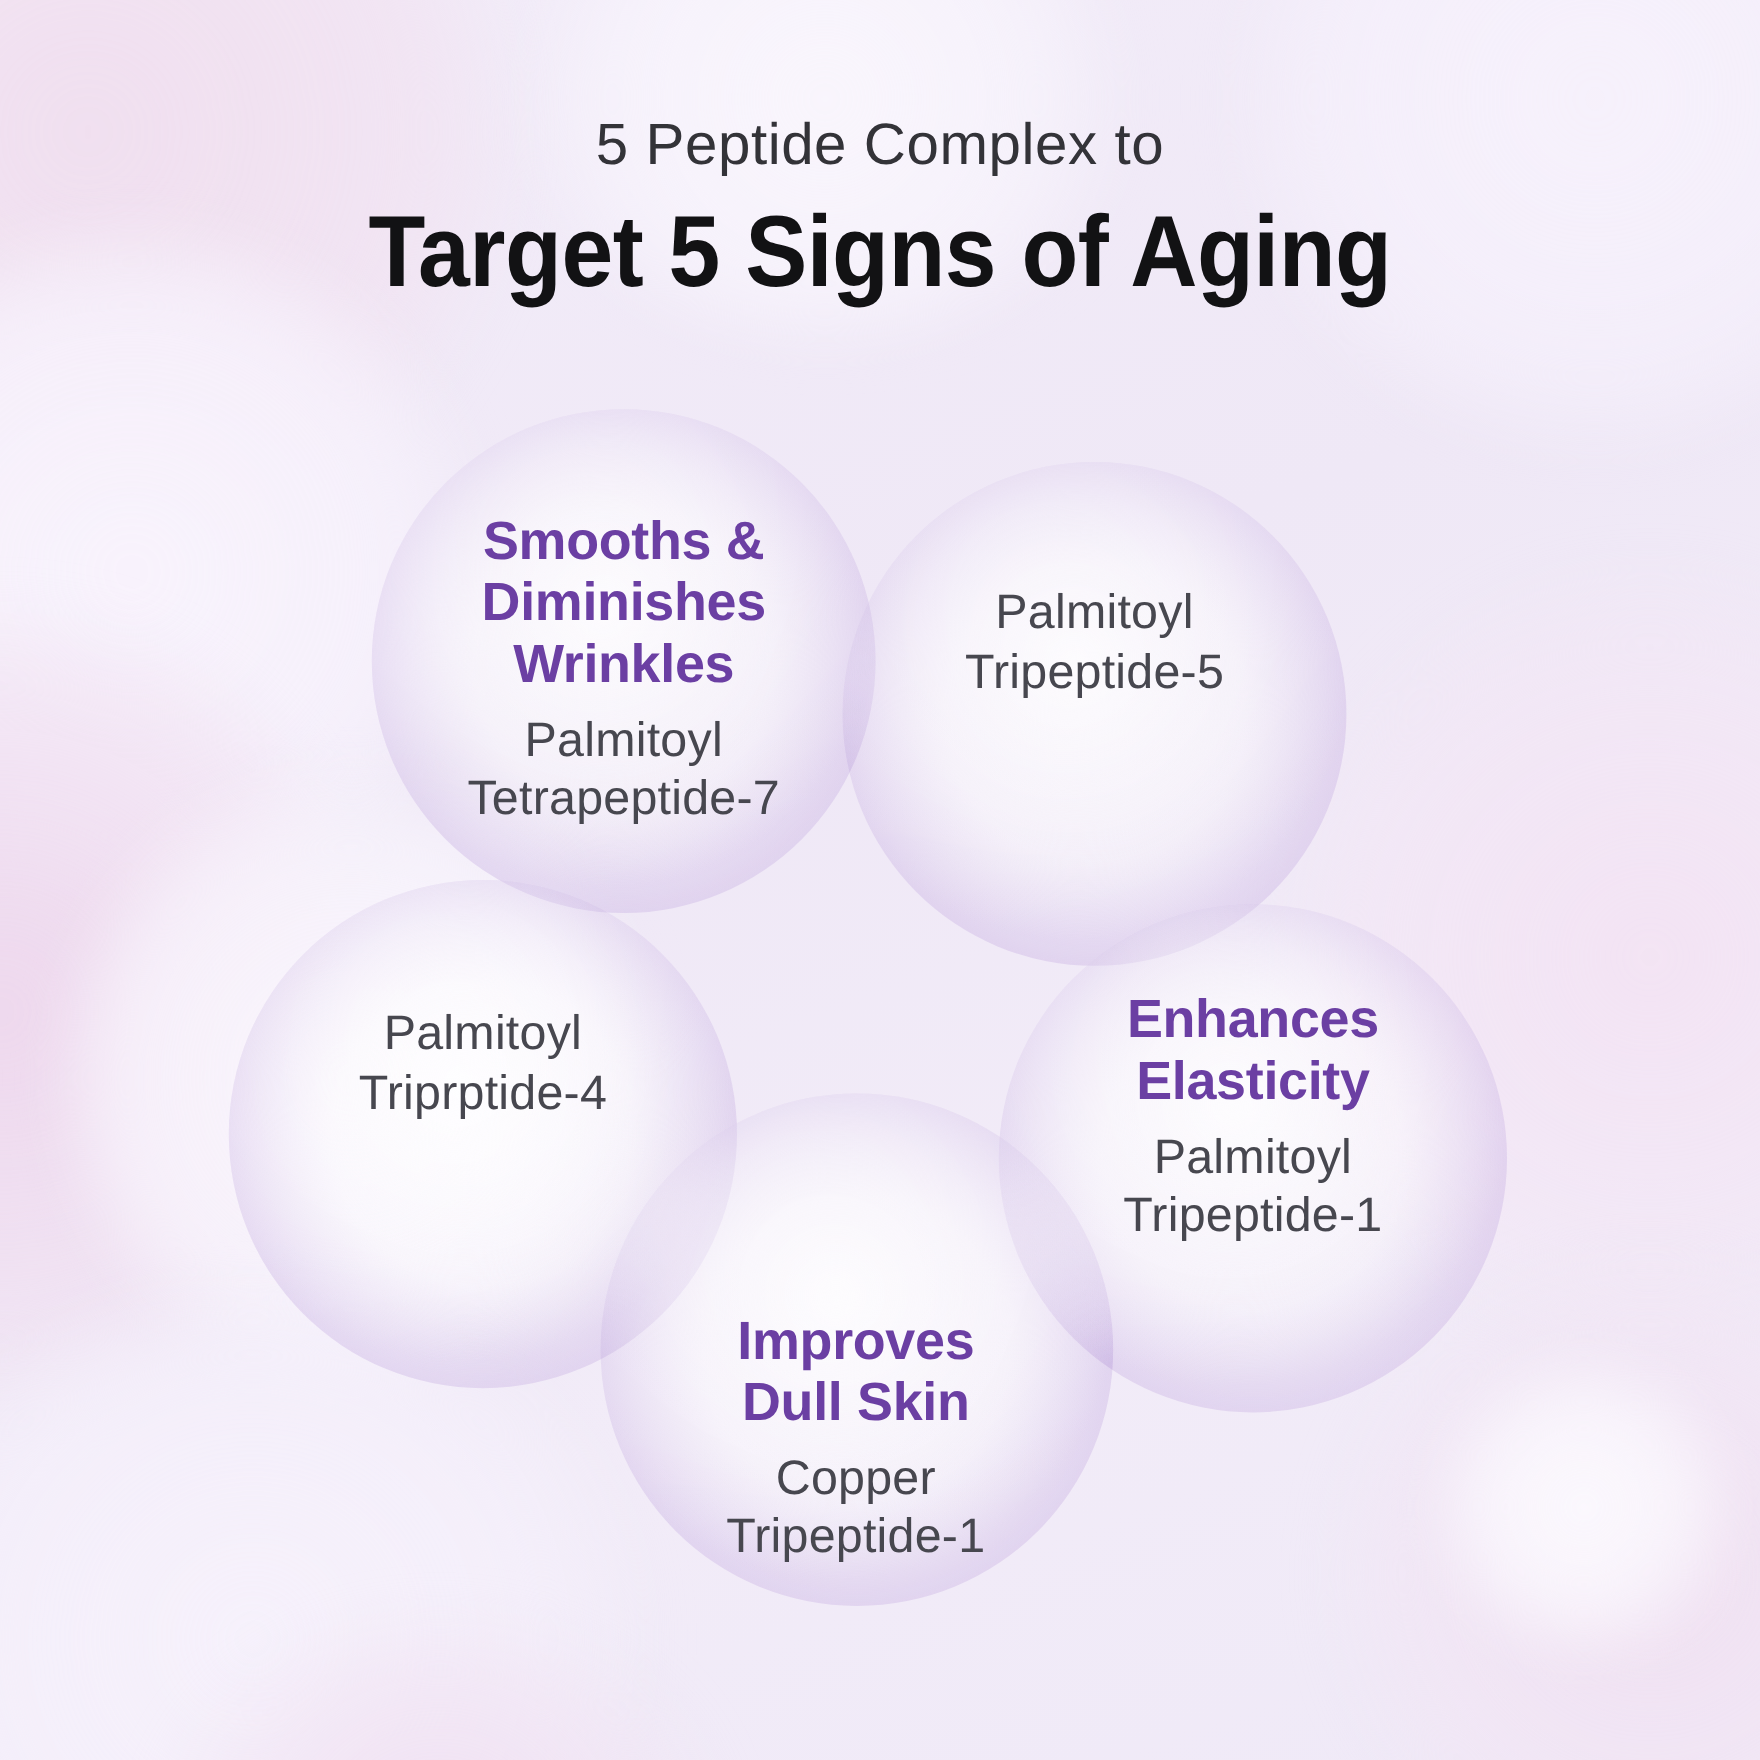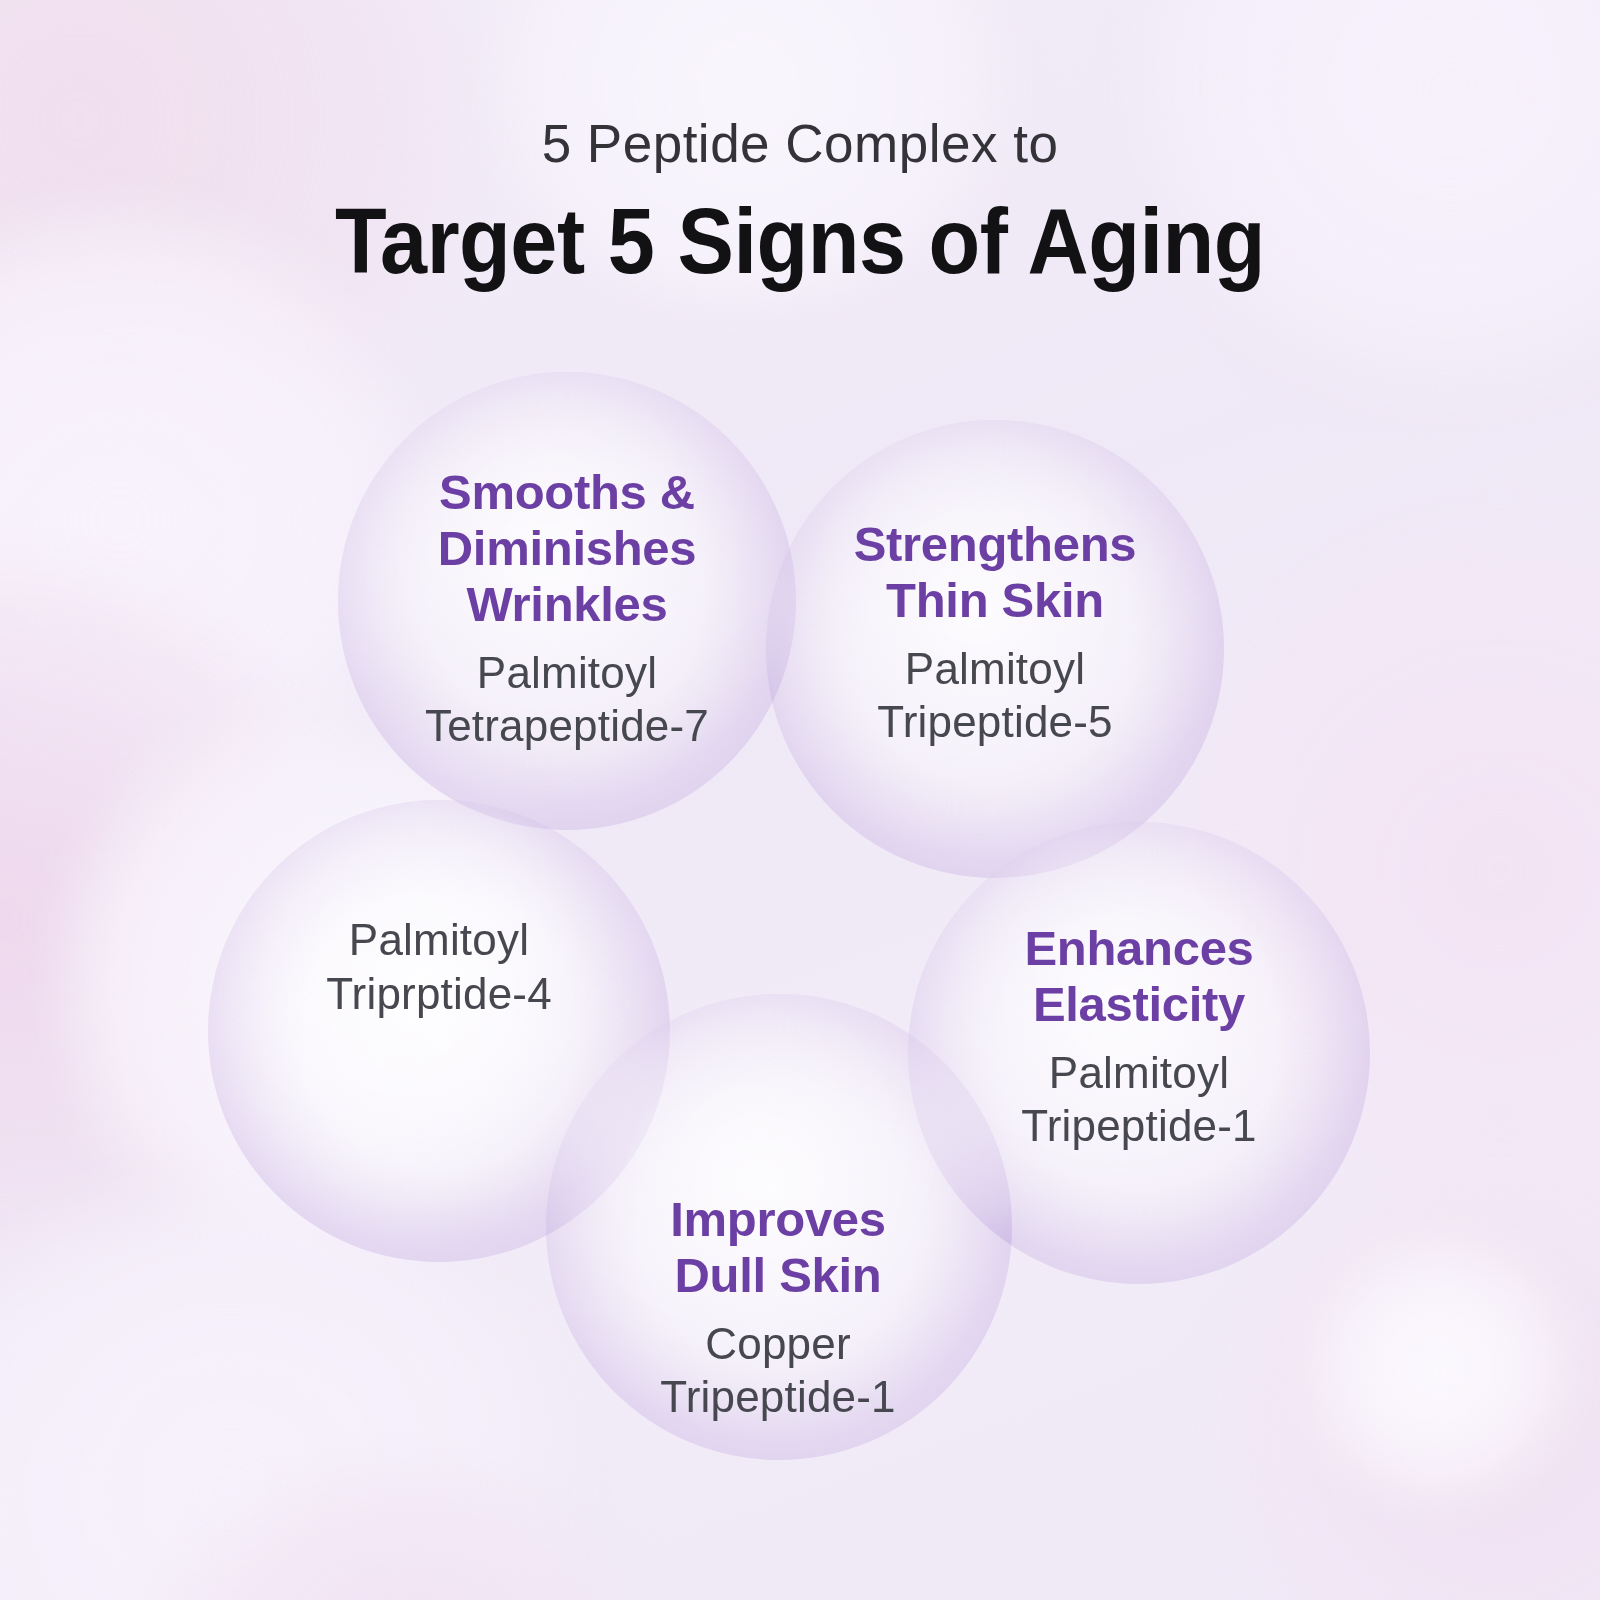--- a/index.html
+++ b/index.html
@@ -65,7 +65,7 @@
     color: #333338;
     letter-spacing: .5px;
     line-height: 1.05;
-    margin: 12px;
+    margin: 0;
     font-stretch: condensed;
   }
   .headline {

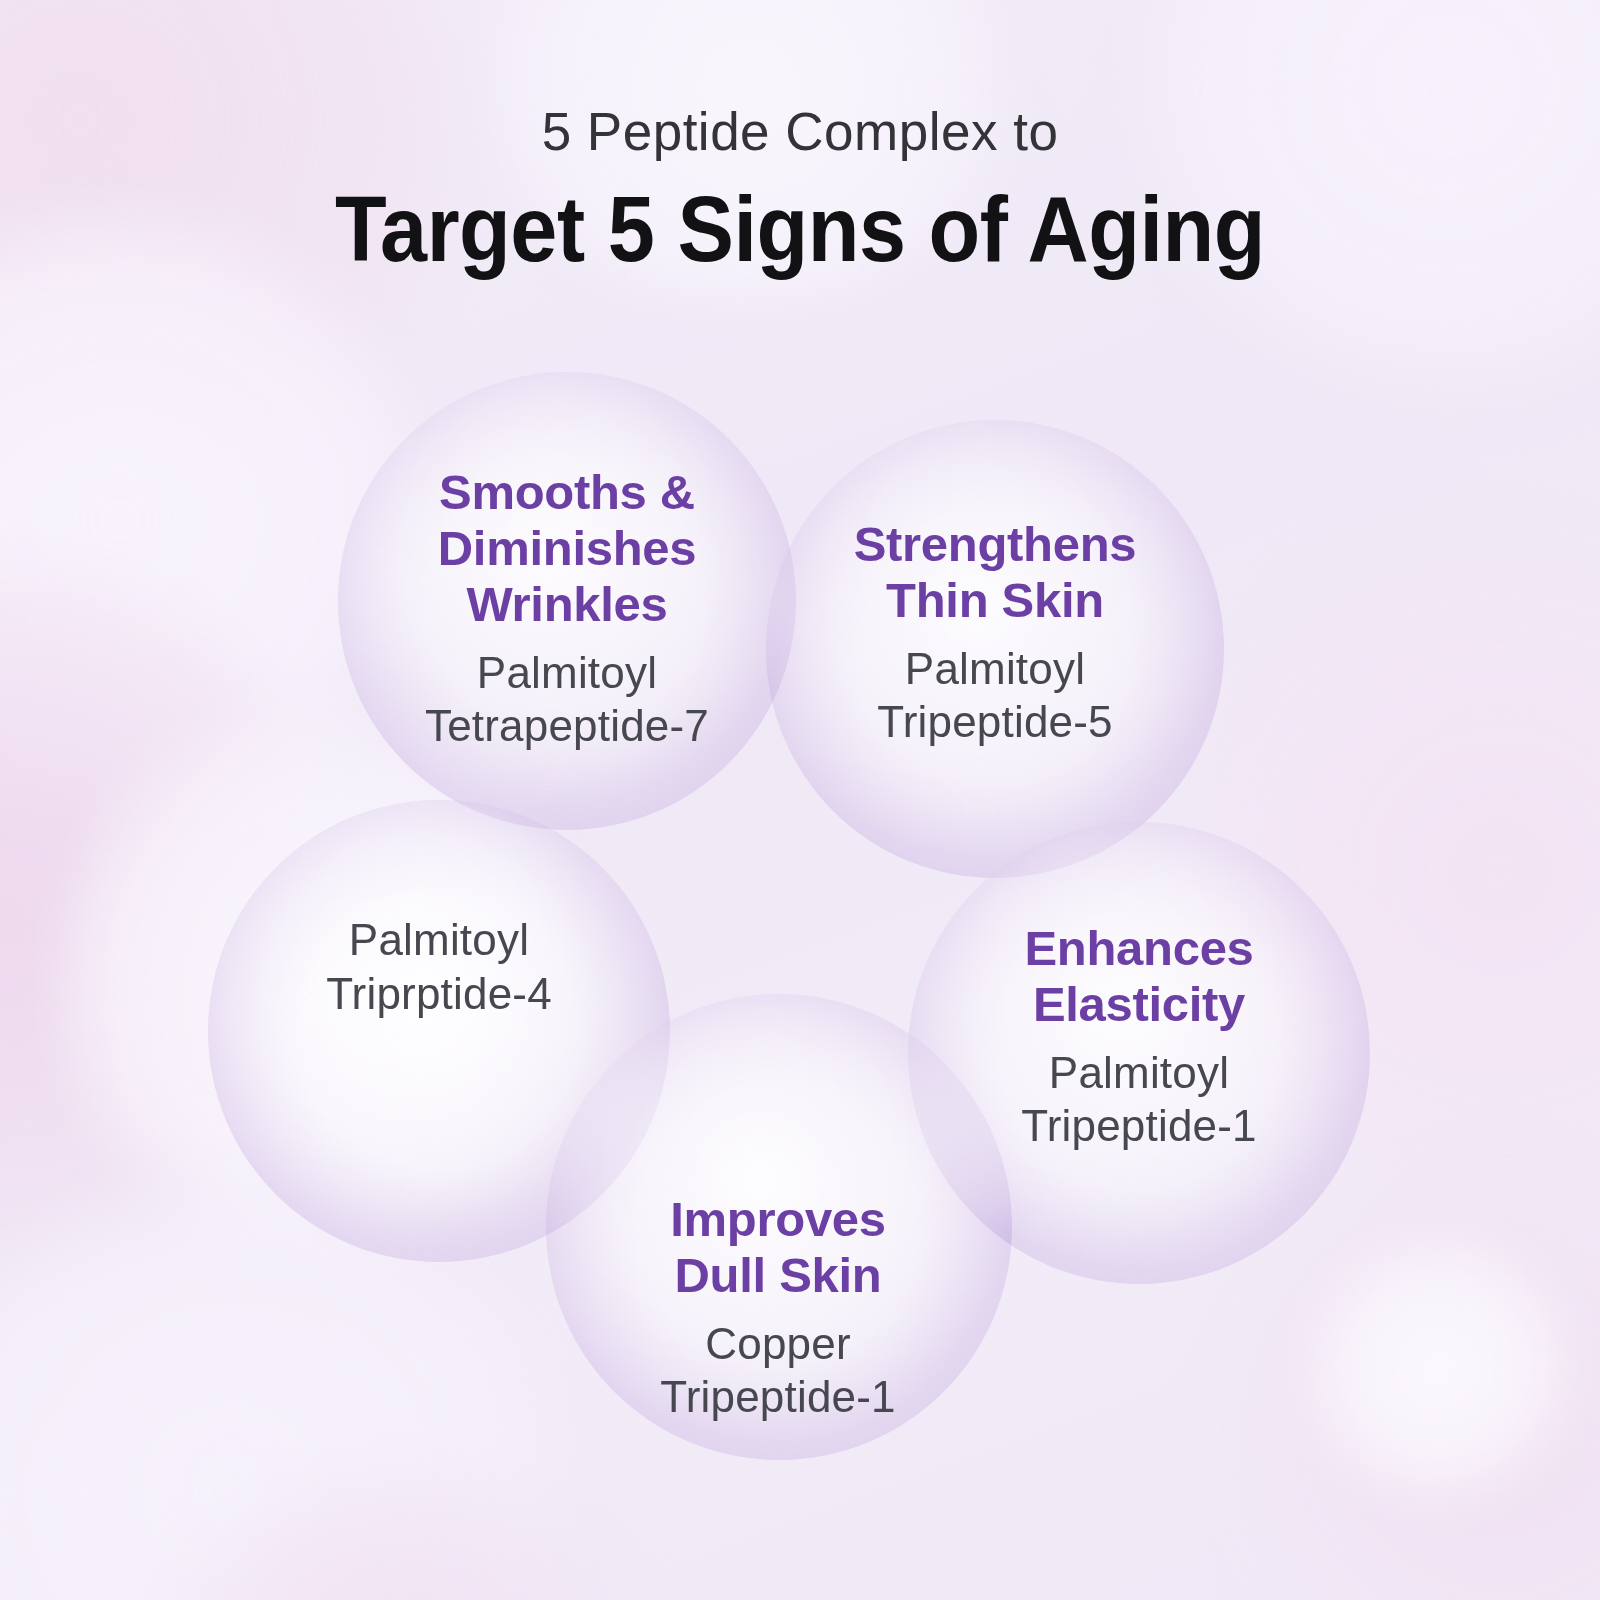--- a/index.html
+++ b/index.html
@@ -175,7 +175,6 @@
     </div>
 
     <div class="label" style="left:765px; top:517px;">
-      <div class="title">Strengthens<br>Thin Skin</div>
       <div class="sub">Palmitoyl<br>Tripeptide-5</div>
     </div>
 

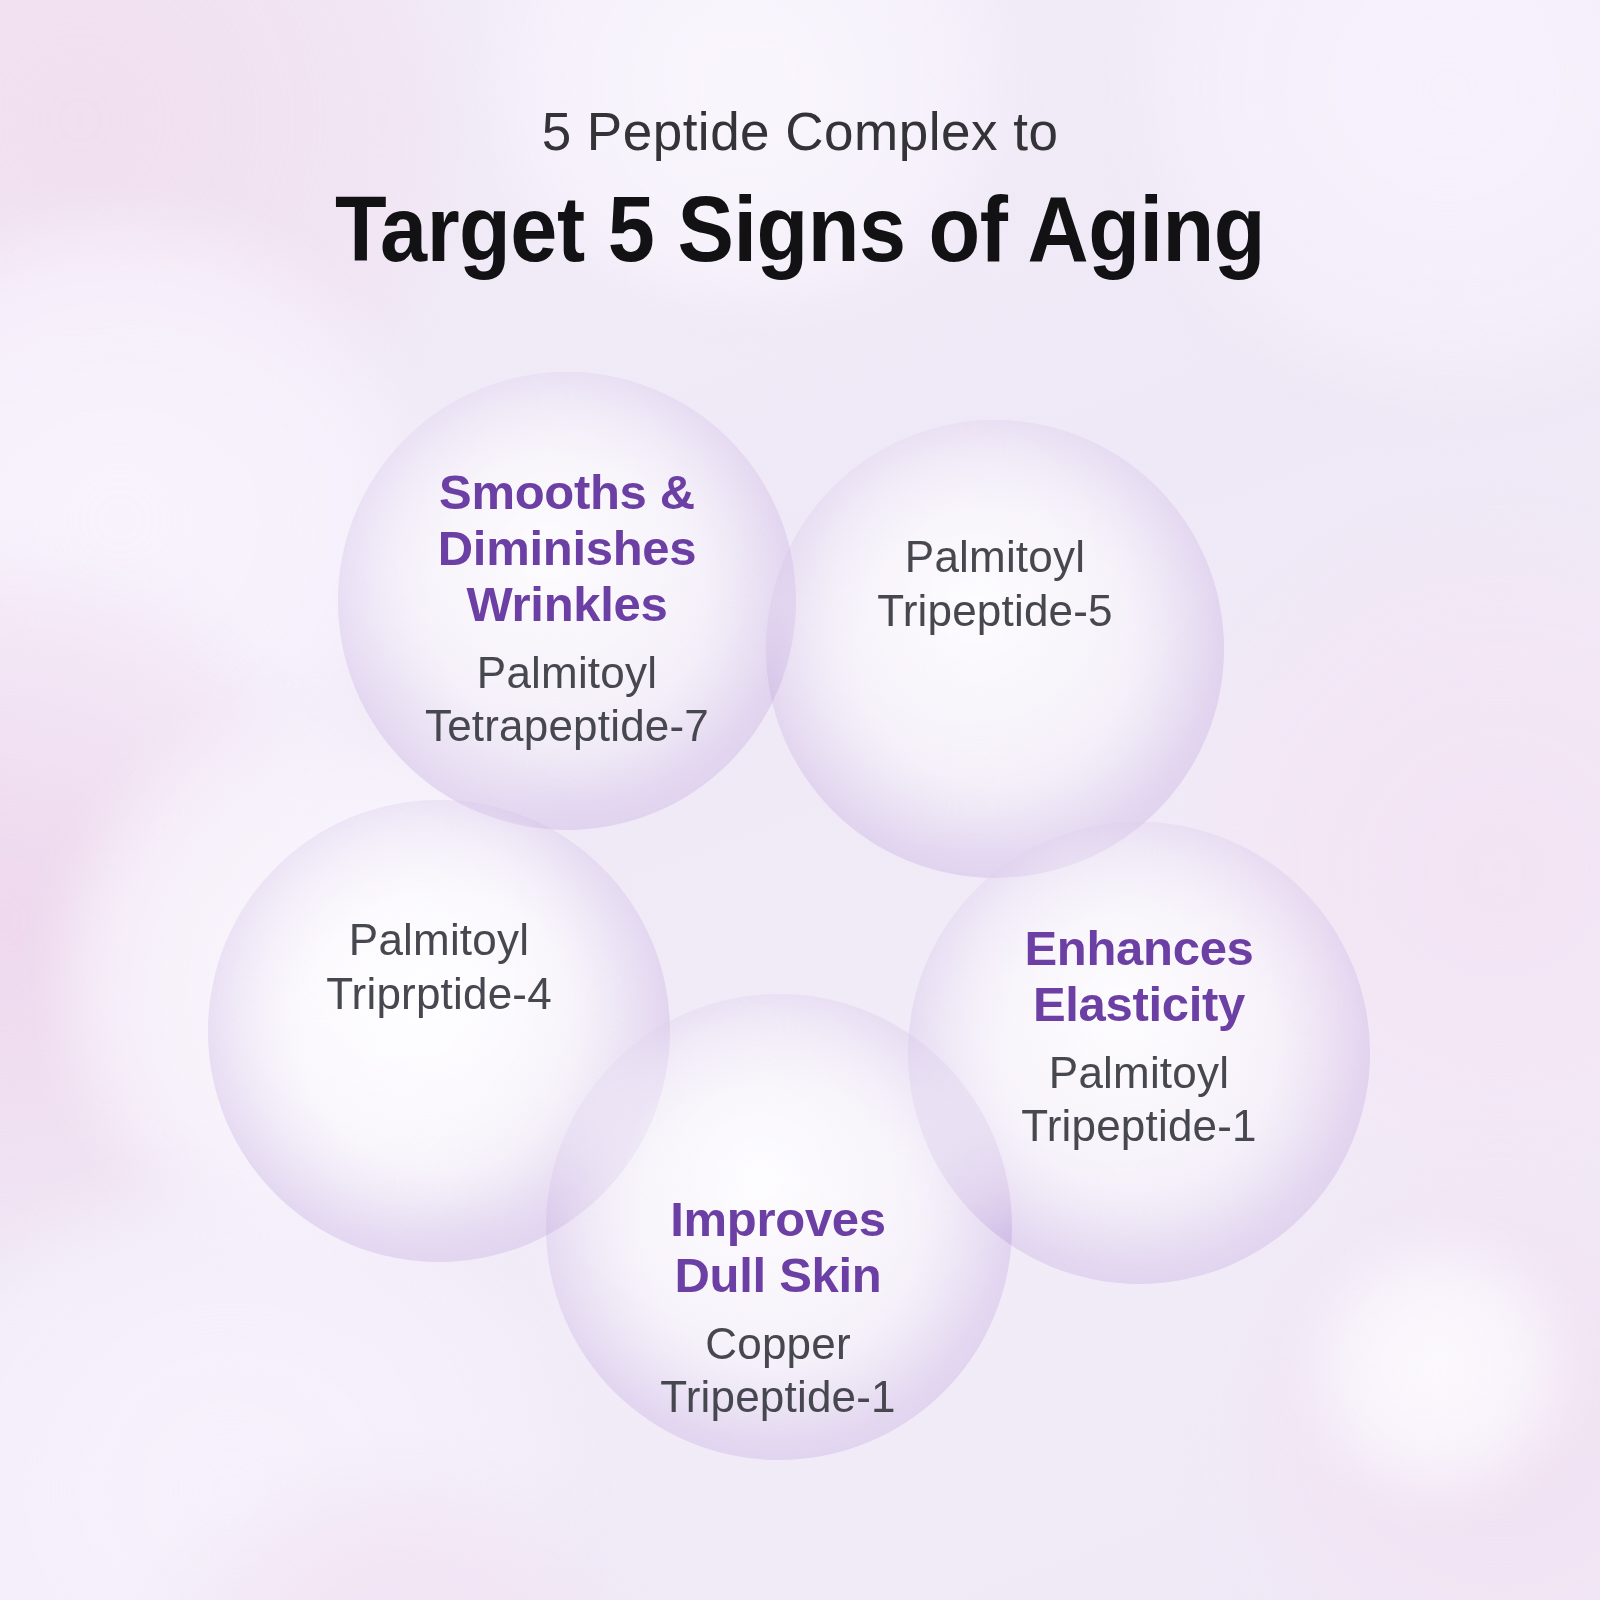--- a/index.html
+++ b/index.html
@@ -182,7 +182,7 @@
       <div class="sub">Palmitoyl<br>Triprptide-4</div>
     </div>
 
-    <div class="label" style="left:909px; top:921px;">
+    <div class="label" style="left:909px; top:900px;">
       <div class="title">Enhances<br>Elasticity</div>
       <div class="sub">Palmitoyl<br>Tripeptide-1</div>
     </div>

